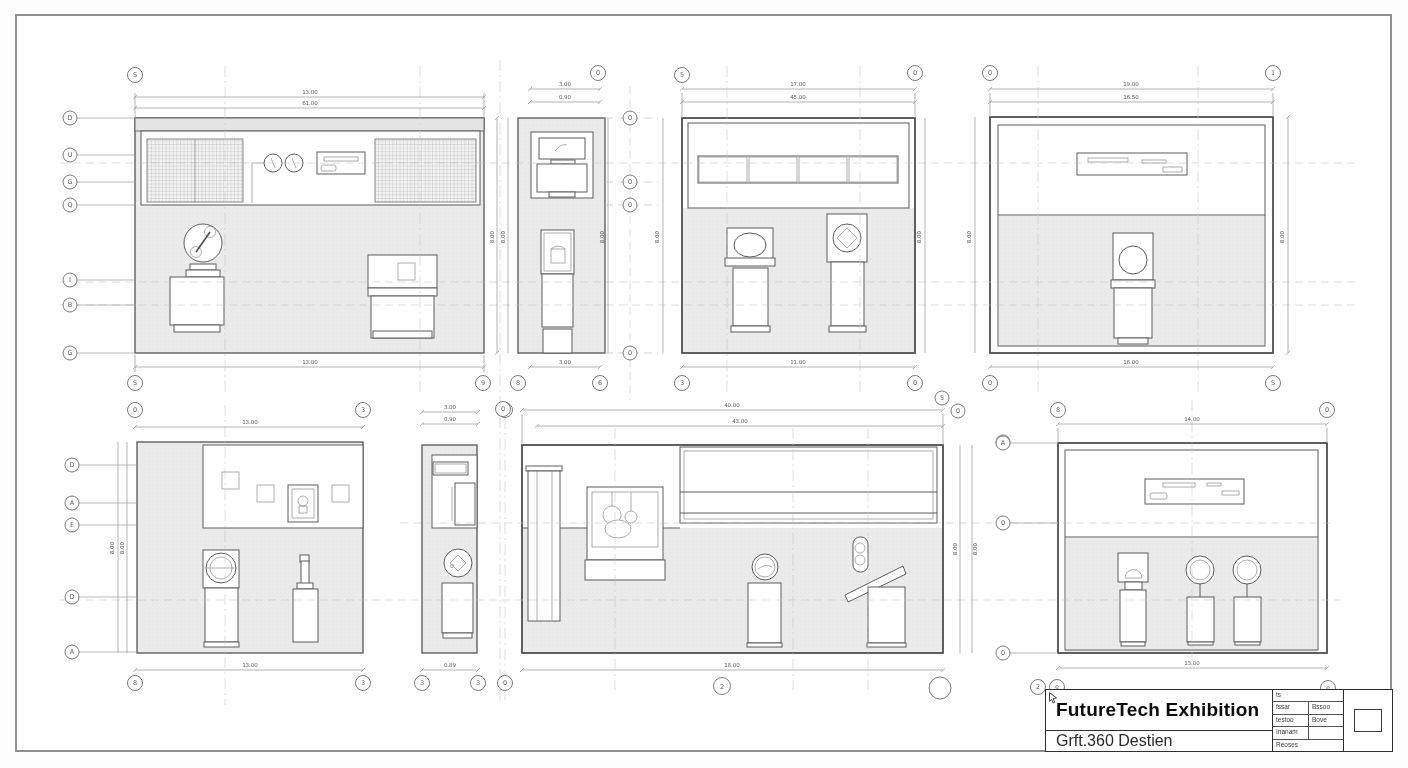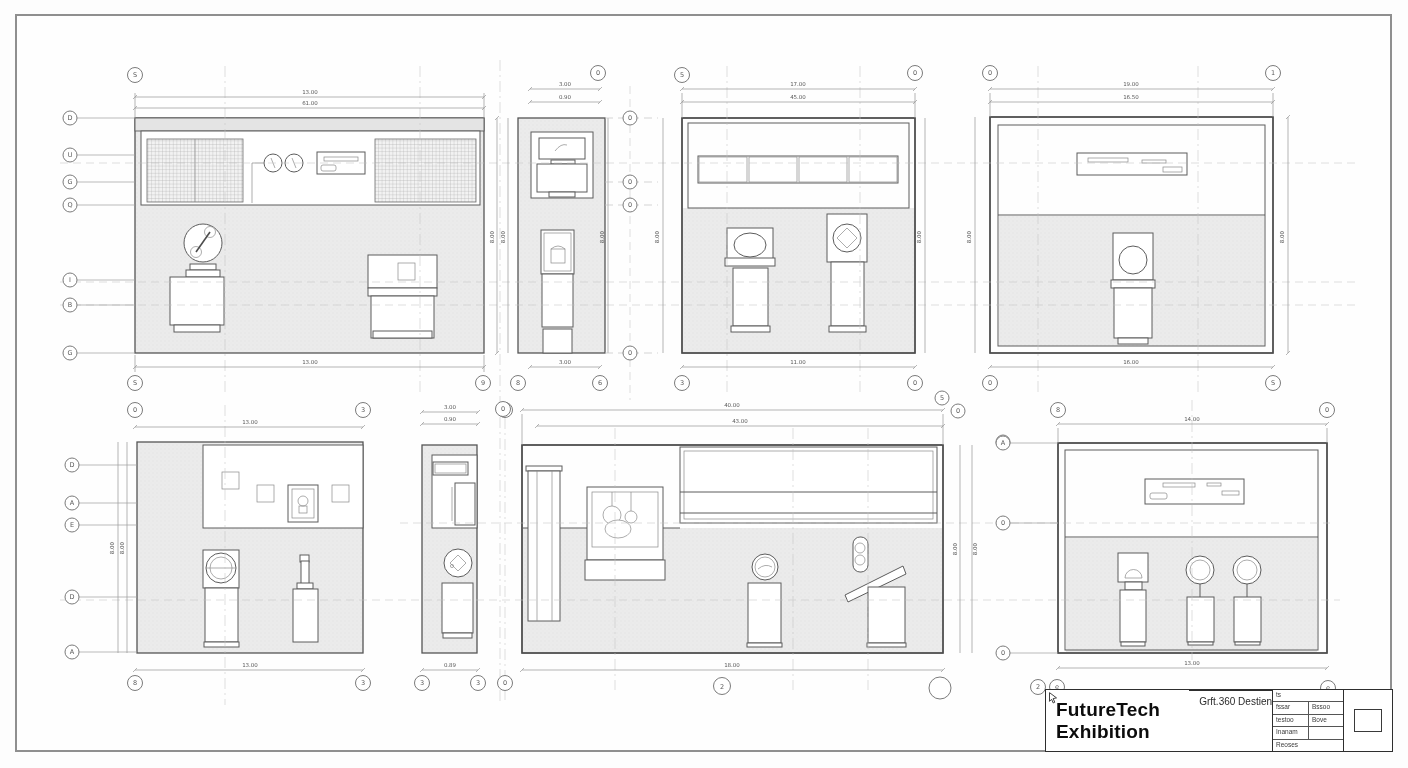--- a/index.html
+++ b/index.html
@@ -28,7 +28,7 @@
   
   .tb{position:absolute;left:1045px;top:689px;width:348px;height:63px;display:flex;
       border:1.5px solid #2e2e2e;box-sizing:border-box;background:#fff;}
-  .tb-main{width:227px;border-right:1.5px solid #2e2e2e;display:flex;flex-direction:row;box-sizing:border-box;}
+  .tb-main{width:227px;border-right:1.5px solid #2e2e2e;display:flex;flex-direction:column;box-sizing:border-box;}
   .tb-title{flex:1;display:flex;align-items:center;padding-left:10px;
             font-size:19px;font-weight:bold;color:#0c0c0c;letter-spacing:.2px;}
   .tb-sub{height:20px;border-top:1.3px solid #2e2e2e;display:flex;align-items:center;

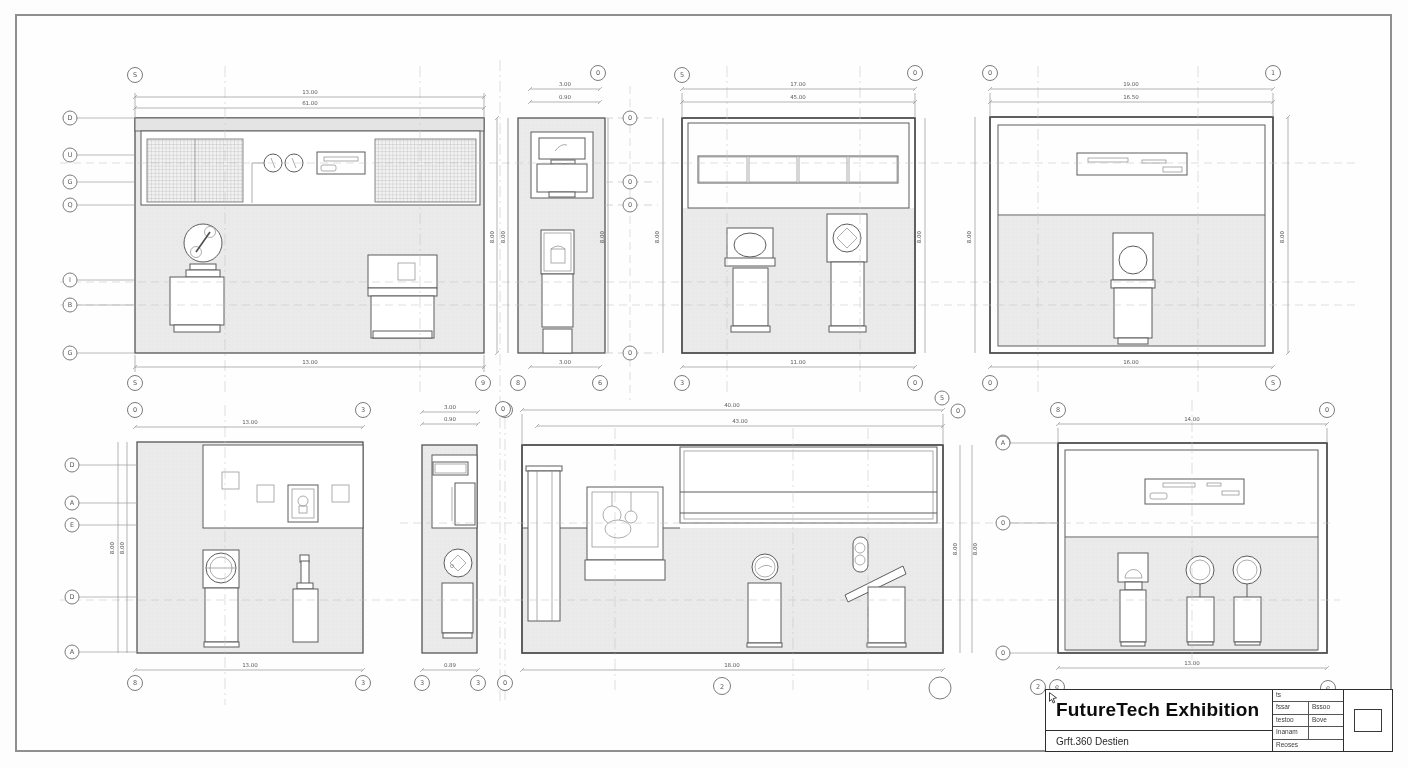--- a/index.html
+++ b/index.html
@@ -32,7 +32,7 @@
   .tb-title{flex:1;display:flex;align-items:center;padding-left:10px;
             font-size:19px;font-weight:bold;color:#0c0c0c;letter-spacing:.2px;}
   .tb-sub{height:20px;border-top:1.3px solid #2e2e2e;display:flex;align-items:center;
-          padding-left:10px;font-size:10px;color:#2a2a2a;}
+          padding-left:10px;font-size:16px;color:#2a2a2a;}
   .tb-table{width:71px;border-right:1.3px solid #2e2e2e;display:flex;flex-direction:column;box-sizing:border-box;
             font-size:6.5px;color:#3c3c3c;}
   .tb-row{flex:1;display:flex;border-bottom:1px solid #555;box-sizing:border-box;}

